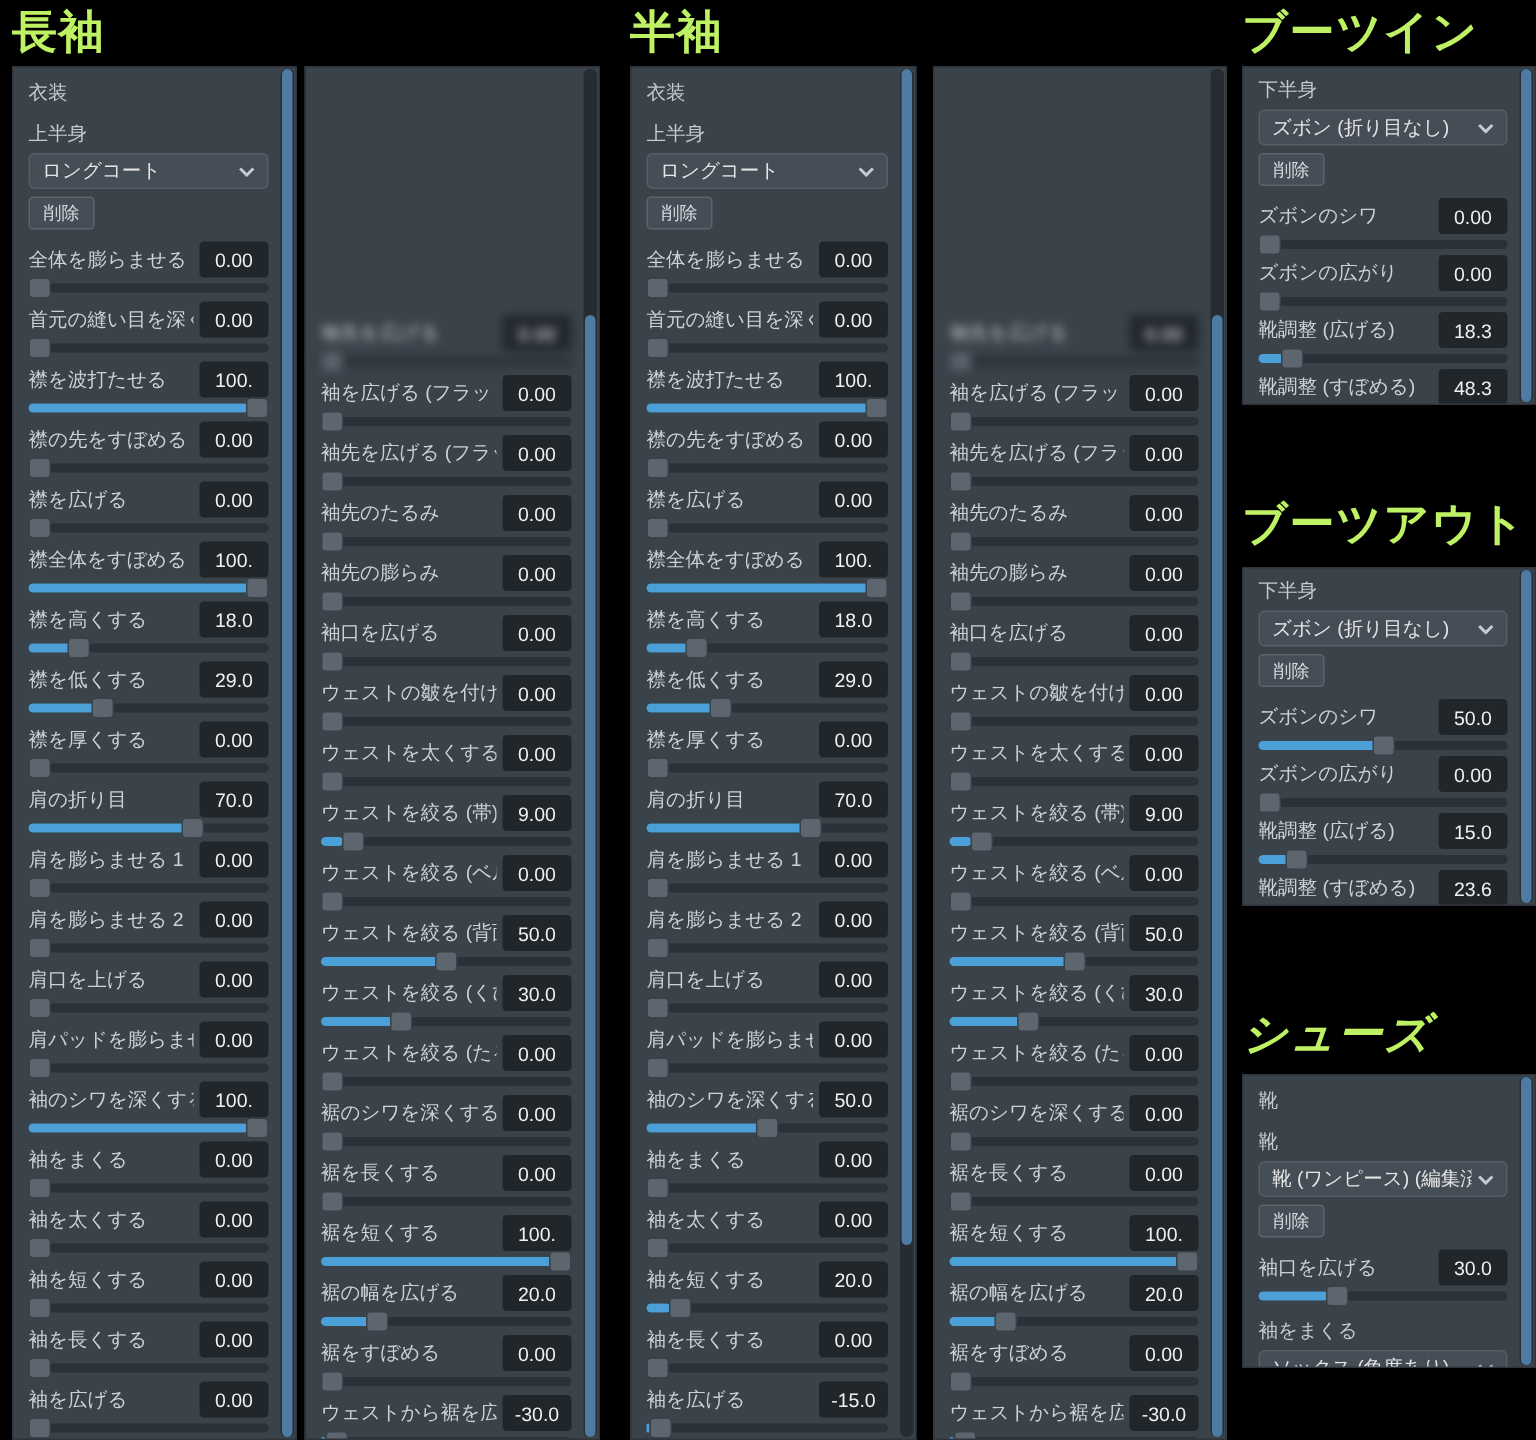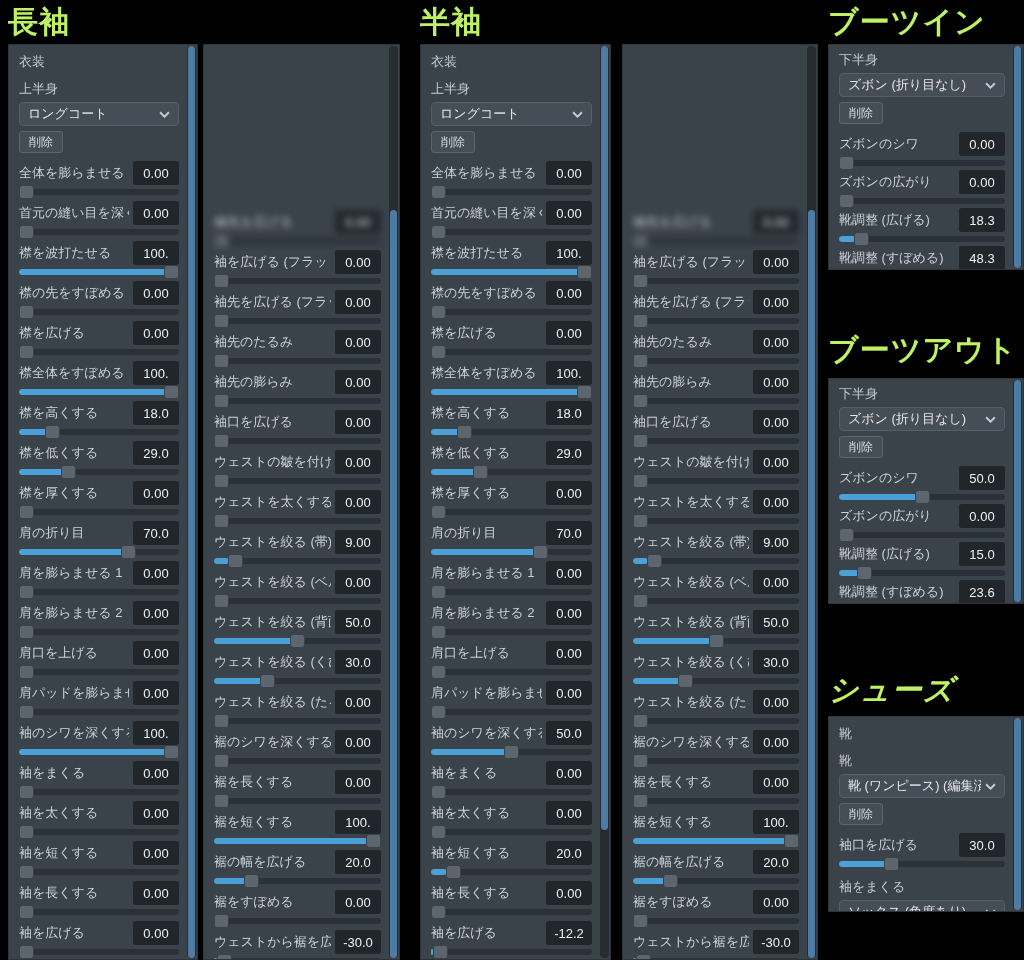--- a/index.html
+++ b/index.html
@@ -749,7 +749,7 @@
       </div><div class="srow">
         <div class="srow-top">
           <span class="slabel">袖を広げる</span>
-          <span class="svalue">-12.2</span>
+          <span class="svalue">-15.0</span>
         </div>
         <div class="strackwrap">
           <div class="strack">

